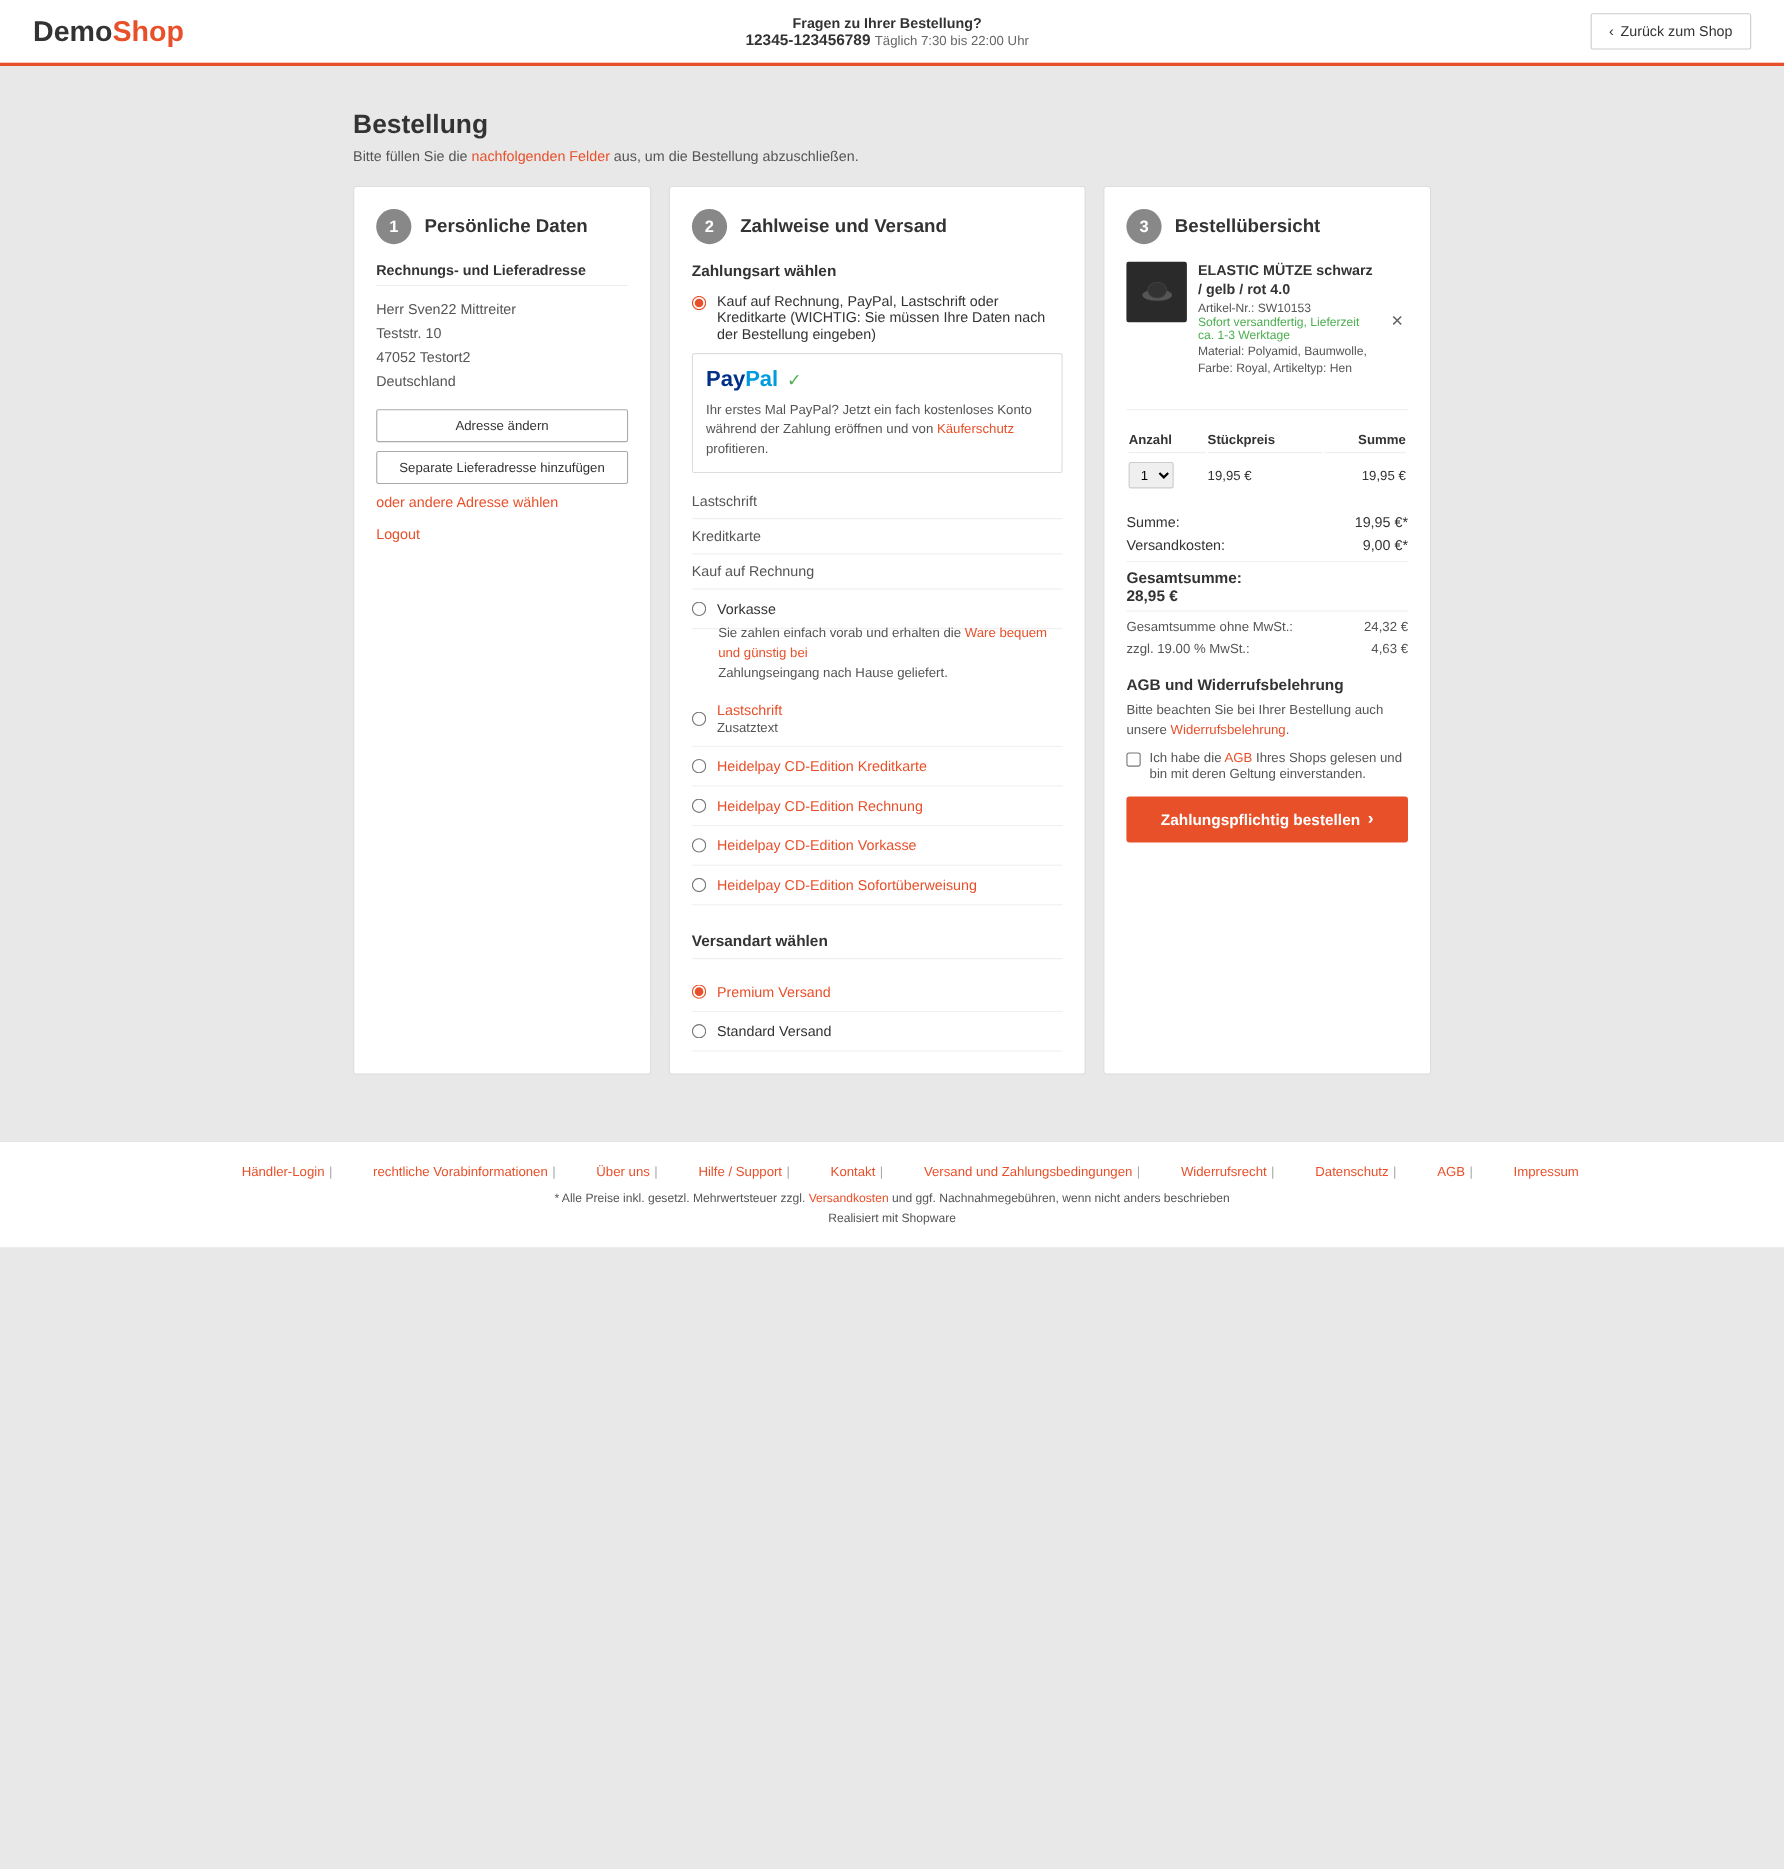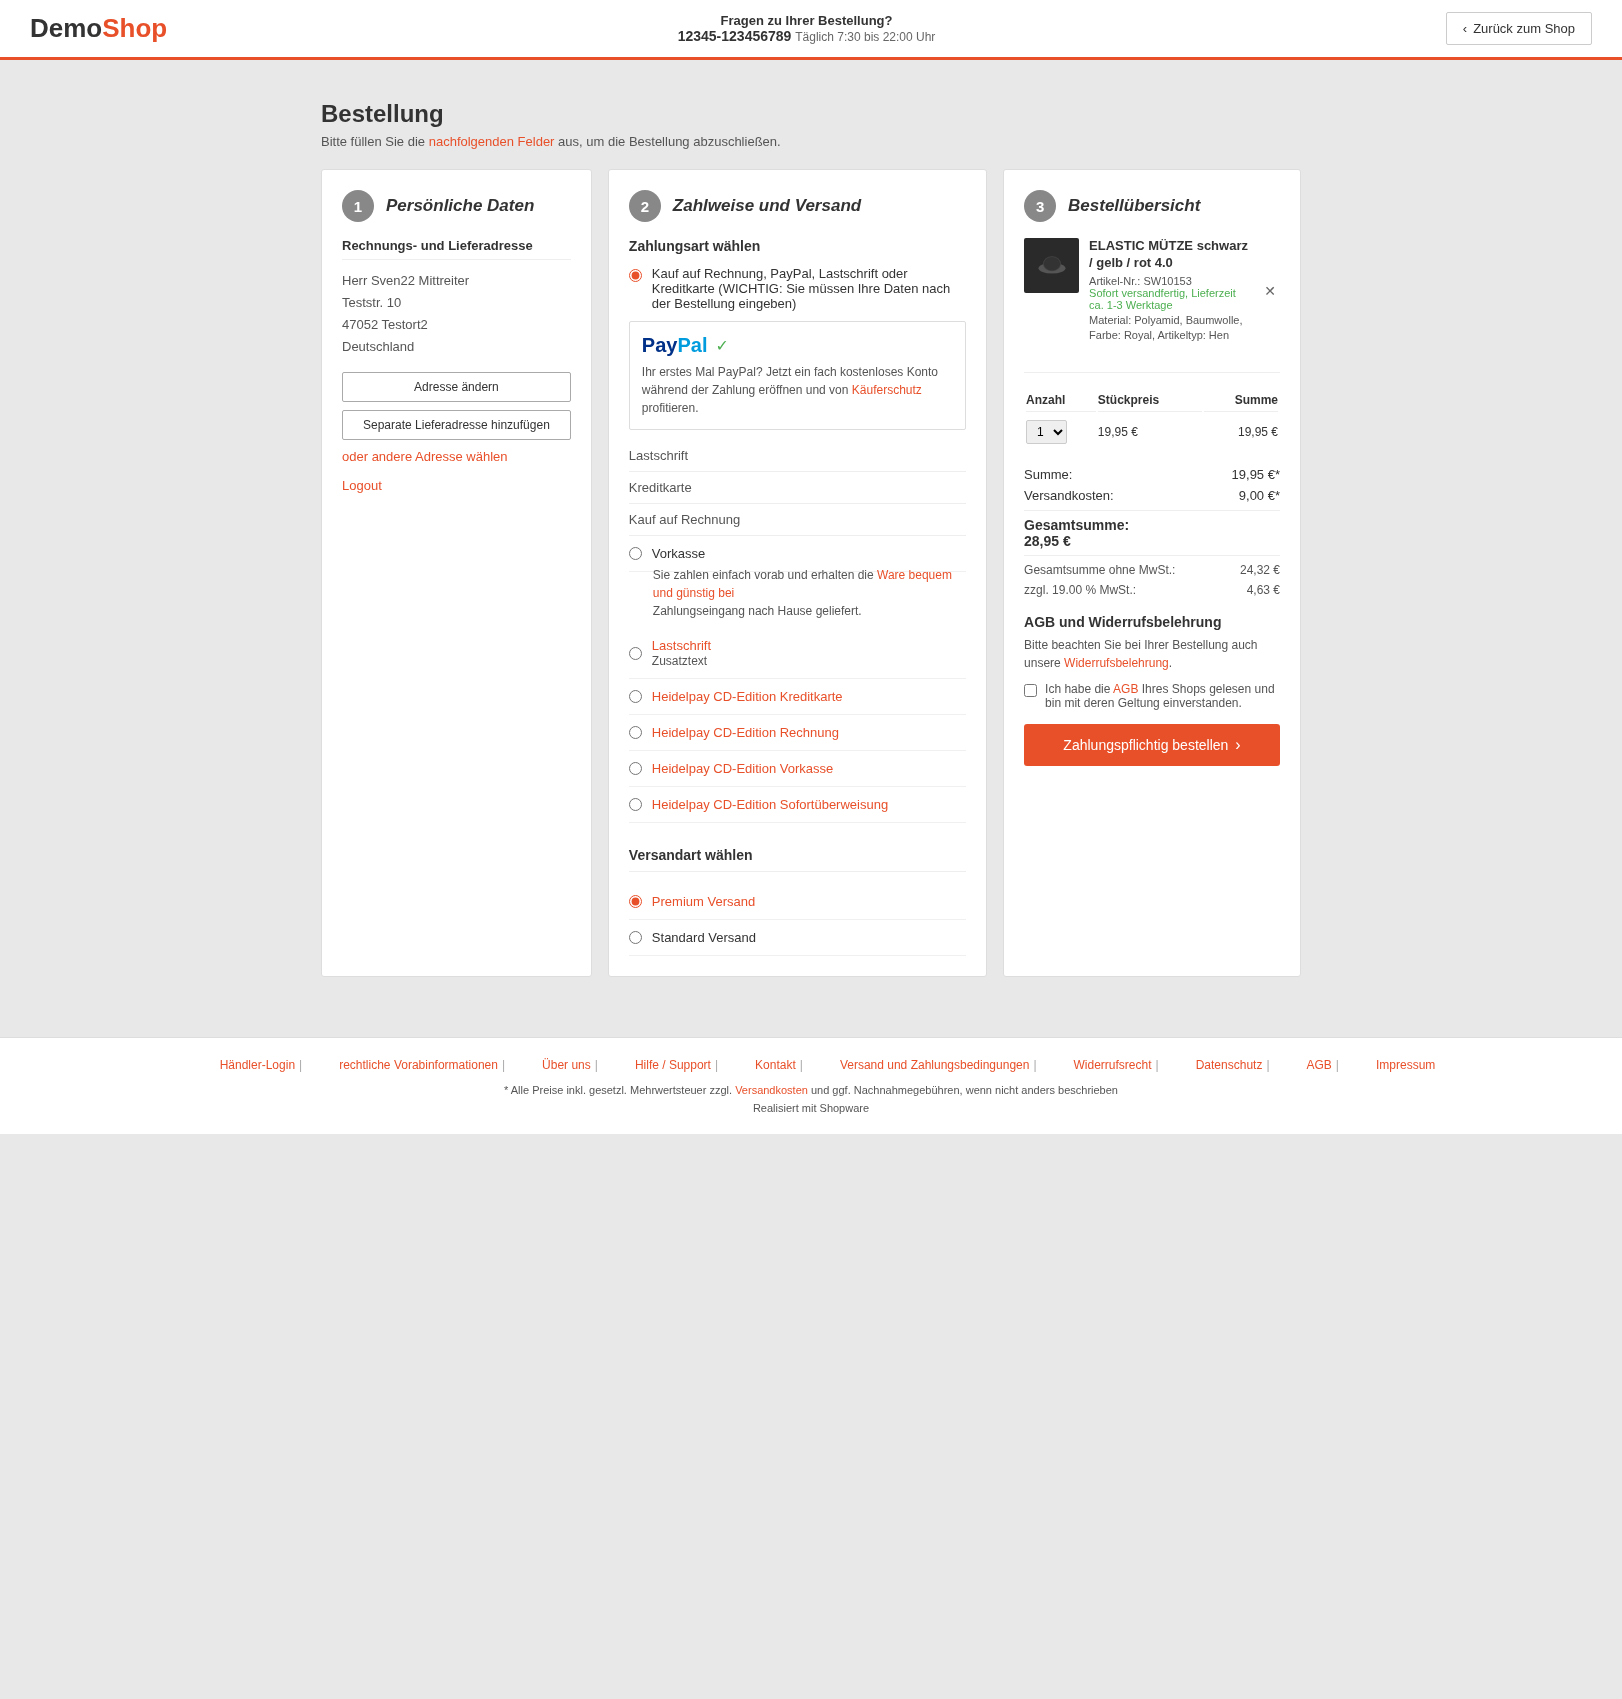--- a/index.html
+++ b/index.html
@@ -31,7 +31,7 @@
     
     .step-header { display: flex; align-items: center; gap: 12px; margin-bottom: 16px; }
     .step-number { width: 32px; height: 32px; border-radius: 50%; background: #888; color: #fff; display: flex; align-items: center; justify-content: center; font-size: 15px; font-weight: bold; flex-shrink: 0; }
-    .step-title { font-size: 17px; font-weight: bold; color: #333; font-style: italic; }
+    .step-title { font-size: 17px; font-weight: bold; color: #333; }
 
     
     .section-label { font-size: 13px; font-weight: bold; color: #333; margin-bottom: 10px; border-bottom: 1px solid #eee; padding-bottom: 6px; }

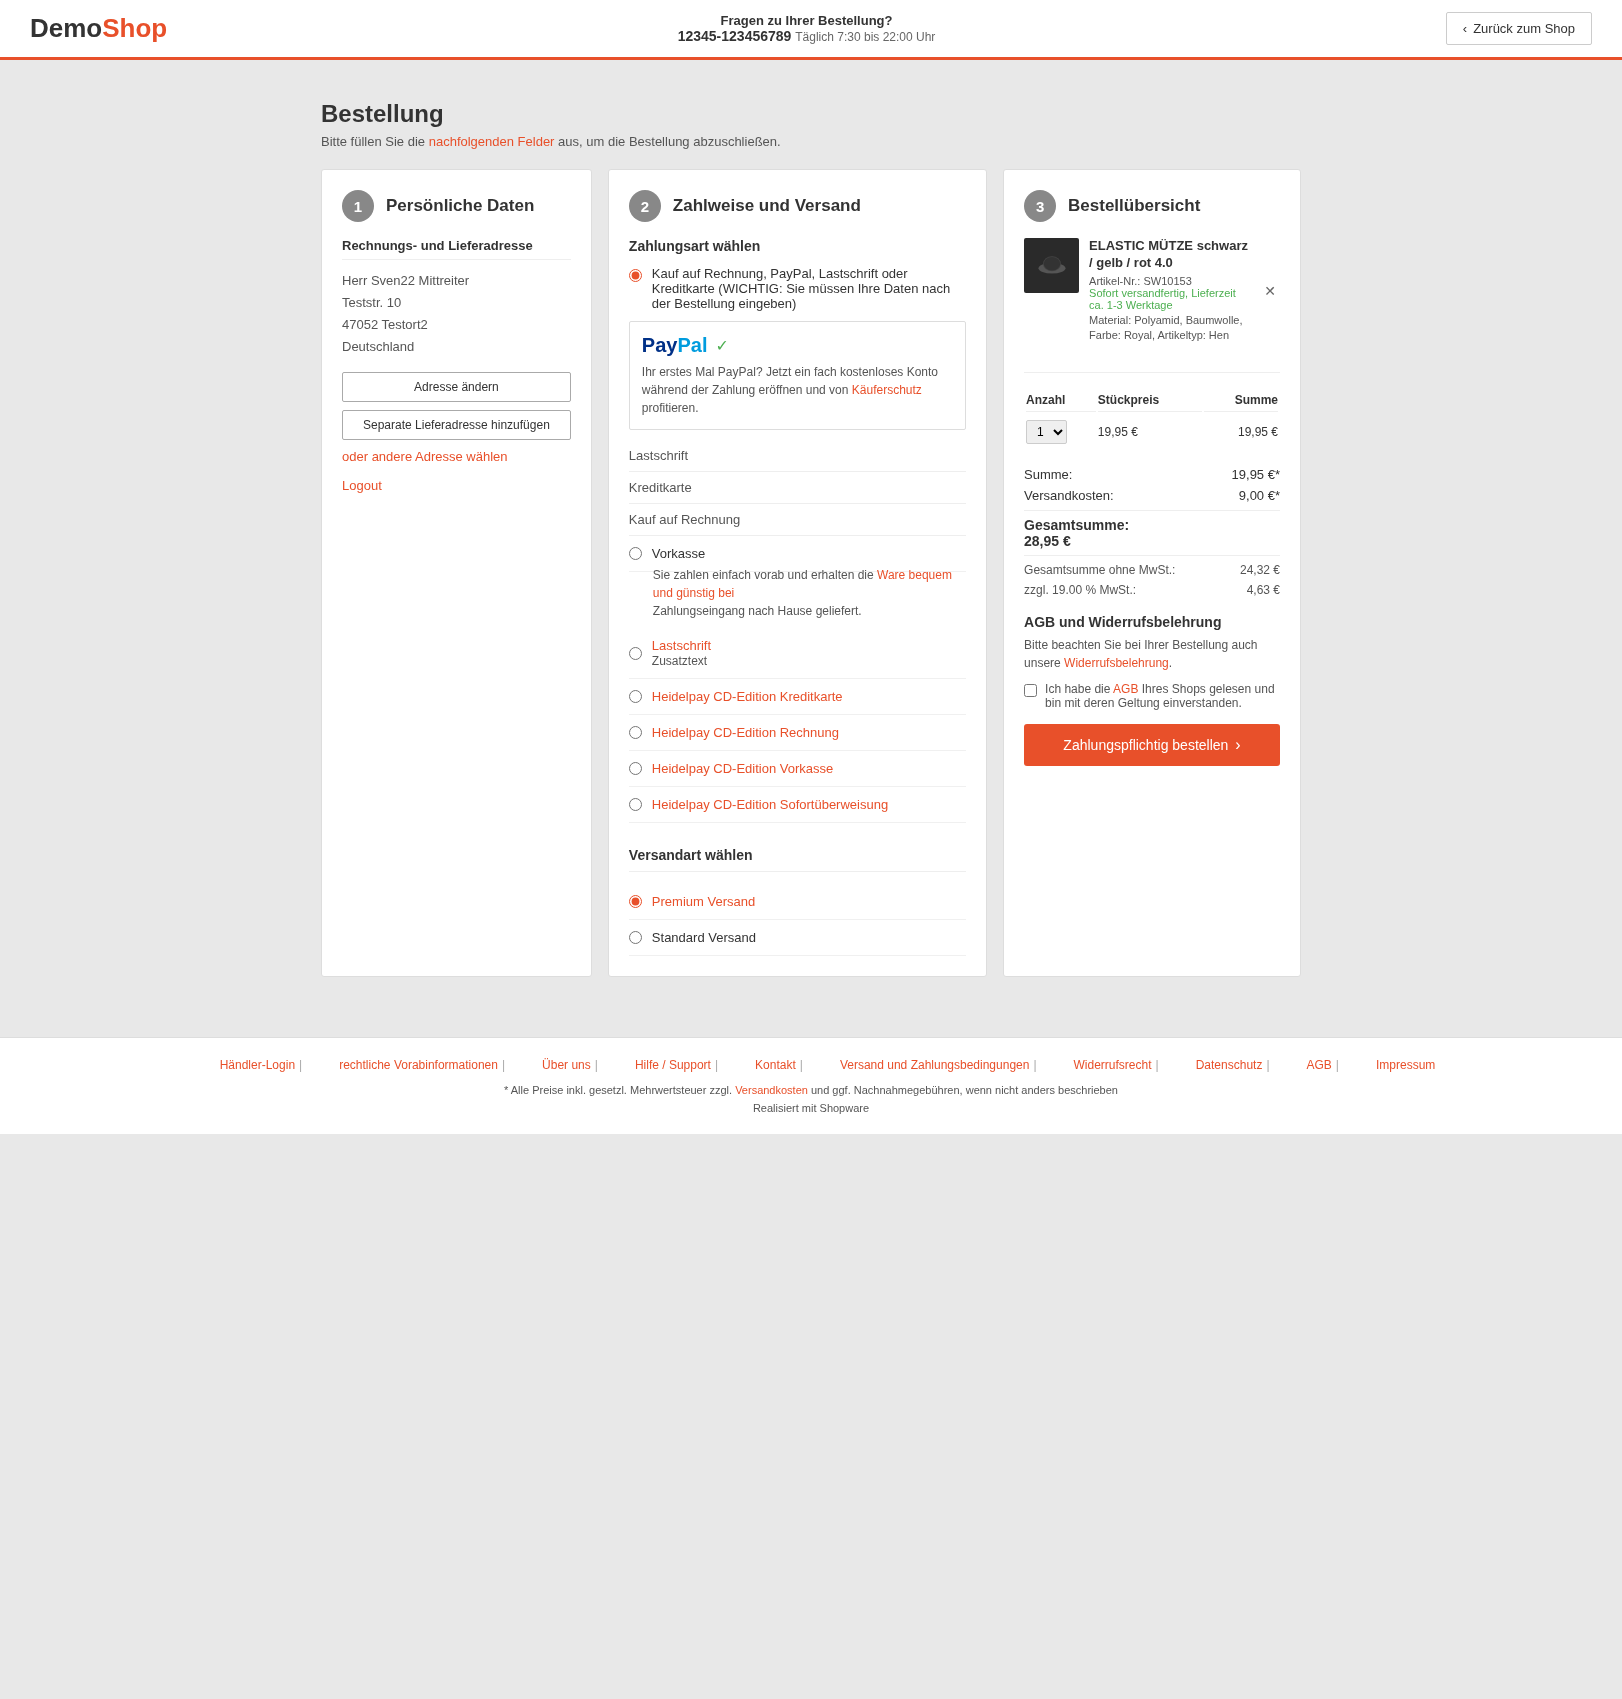--- a/index.html
+++ b/index.html
@@ -90,7 +90,7 @@
     .agb-checkbox { display: flex; align-items: flex-start; gap: 8px; font-size: 12px; color: #555; margin-bottom: 14px; }
     .agb-checkbox input { margin-top: 2px; flex-shrink: 0; }
 
-    .order-btn { background: #e8502a; color: #fff; border: none; padding: 12px 16px; font-size: 14px; font-weight: normal; cursor: pointer; border-radius: 3px; width: 100%; display: flex; align-items: center; justify-content: center; gap: 7px; text-align: right; }
+    .order-btn { background: #e8502a; color: #fff; border: none; padding: 12px 16px; font-size: 14px; font-weight: bold; cursor: pointer; border-radius: 3px; width: 100%; display: flex; align-items: center; justify-content: center; gap: 7px; text-align: right; }
 
     
     .footer { background: #fff; border-top: 1px solid #ddd; padding: 20px 30px; text-align: center; margin-top: 10px; }

